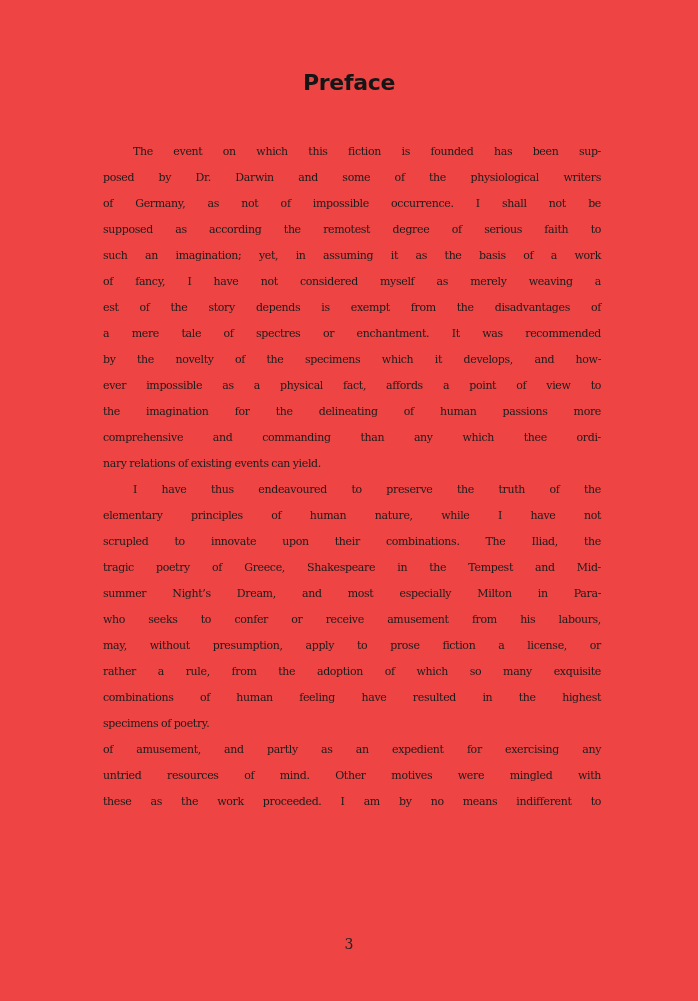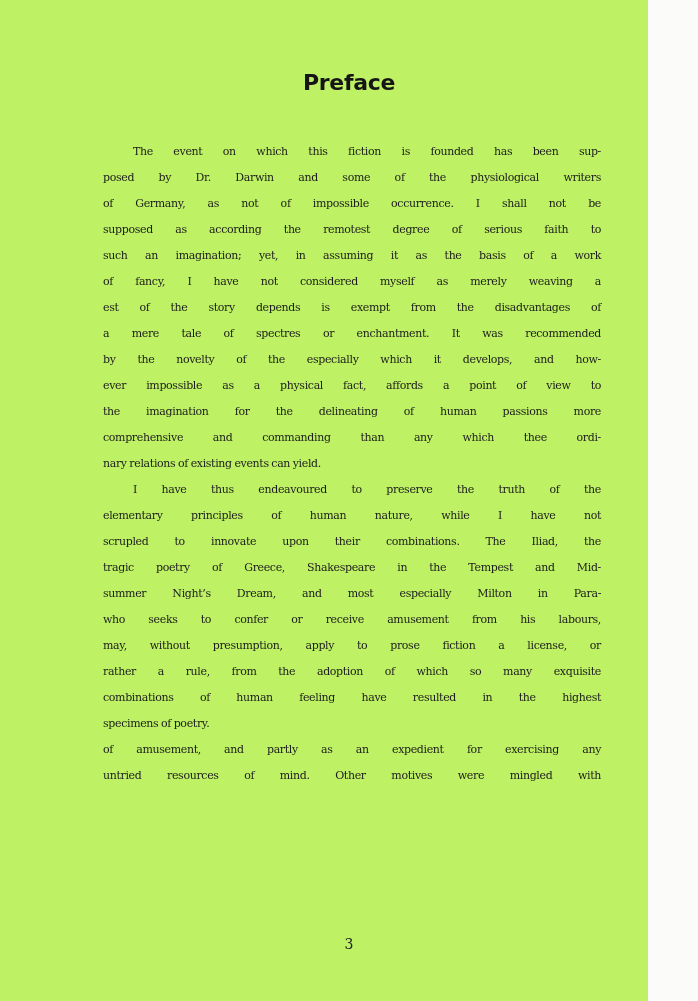--- a/index.html
+++ b/index.html
@@ -17,9 +17,9 @@
     .page {
       position: absolute;
       left: 0; top: 0;
-      width: 648px;
+      width: 698px;
       height: 1001px;
-      background: #bef264;
+      background: #ef4444;
     }
     .title {
       position: absolute;

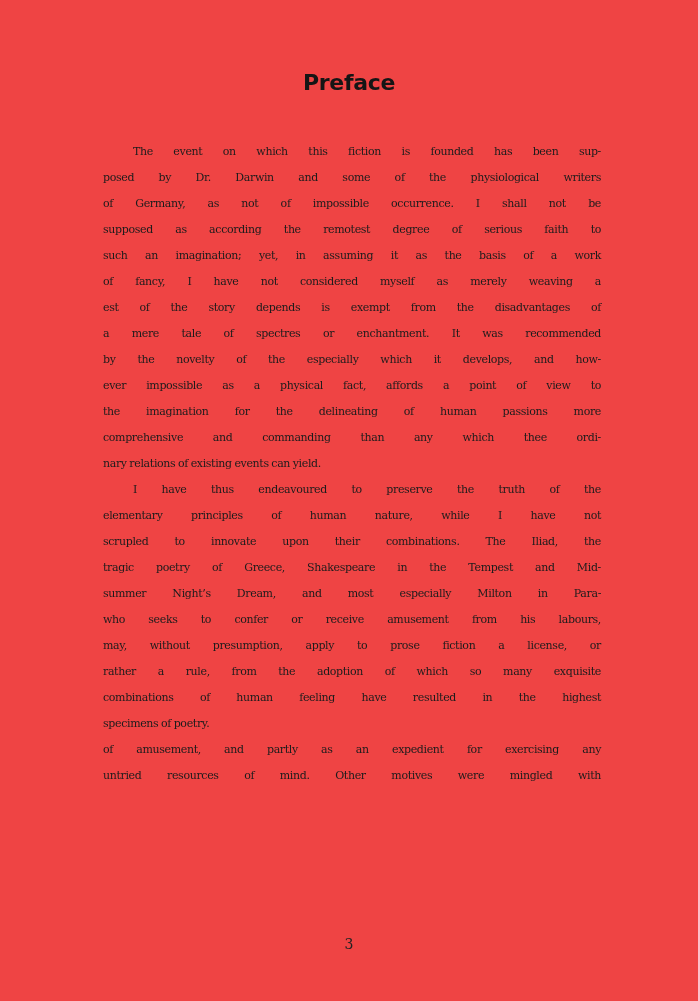--- a/index.html
+++ b/index.html
@@ -84,7 +84,7 @@
       <div class="line">of fancy, I have not considered myself as merely weaving a</div>
       <div class="line">est of the story depends is exempt from the disadvantages of</div>
       <div class="line">a mere tale of spectres or enchantment. It was recommended</div>
-      <div class="line">by the novelty of the especially which it develops, and how-</div>
+      <div class="line">by the novelty of the specimens which it develops, and how-</div>
       <div class="line">ever impossible as a physical fact, affords a point of view to</div>
       <div class="line">the imagination for the delineating of human passions more</div>
       <div class="line">comprehensive and commanding than any which thee ordi-</div>

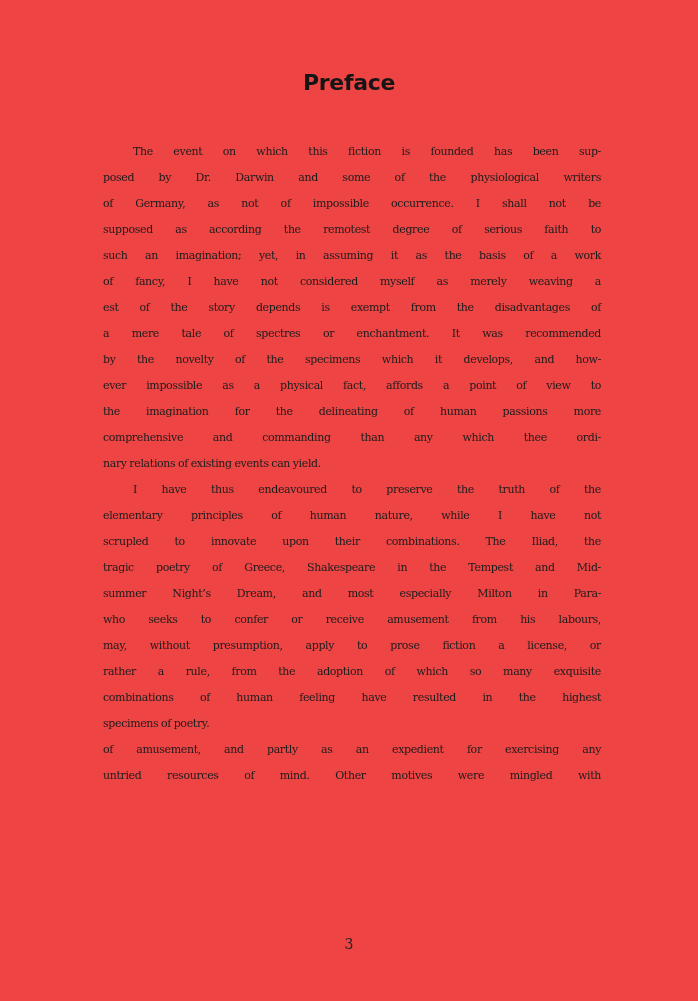--- a/index.html
+++ b/index.html
@@ -107,6 +107,7 @@
     <div>
       <div class="line">of amusement, and partly as an expedient for exercising any</div>
       <div class="line">untried resources of mind. Other motives were mingled with</div>
+      <div class="line">these as the work proceeded. I am by no means indifferent to</div>
     </div>
   </div>
 

